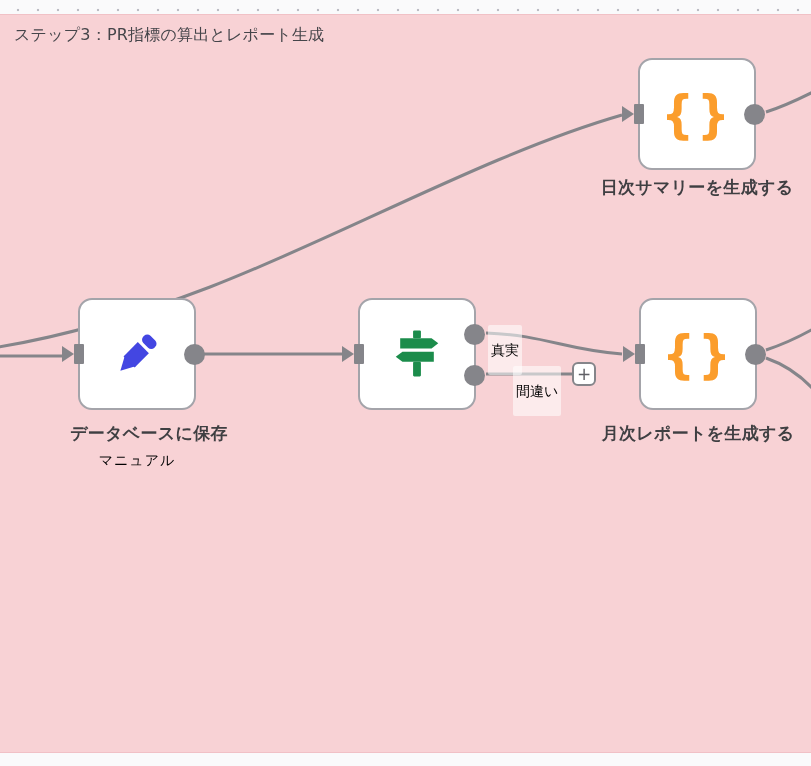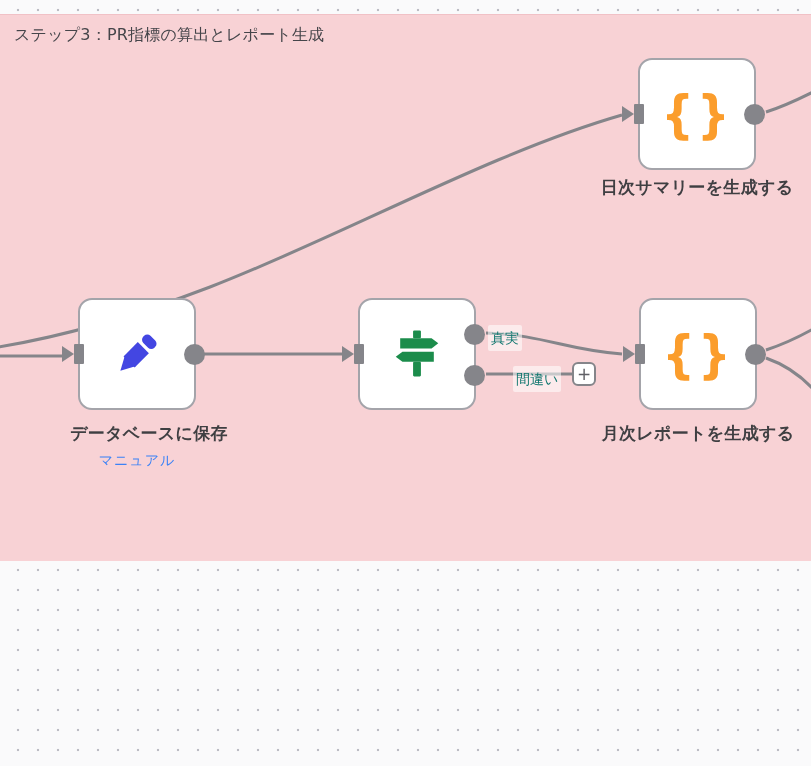--- a/index.html
+++ b/index.html
@@ -11,7 +11,7 @@
     background-size:20px 20px;
     background-position:8px 0px;
   }
-  .canvas{position:relative;width:811px;height:561px;overflow:hidden;}
+  .canvas{position:relative;width:811px;height:766px;overflow:hidden;}
   .sticky{
     position:absolute;left:-12px;top:14px;width:835px;height:739px;
     background:#f8d2d5;border:1px solid #f1c1c6;border-radius:3px;

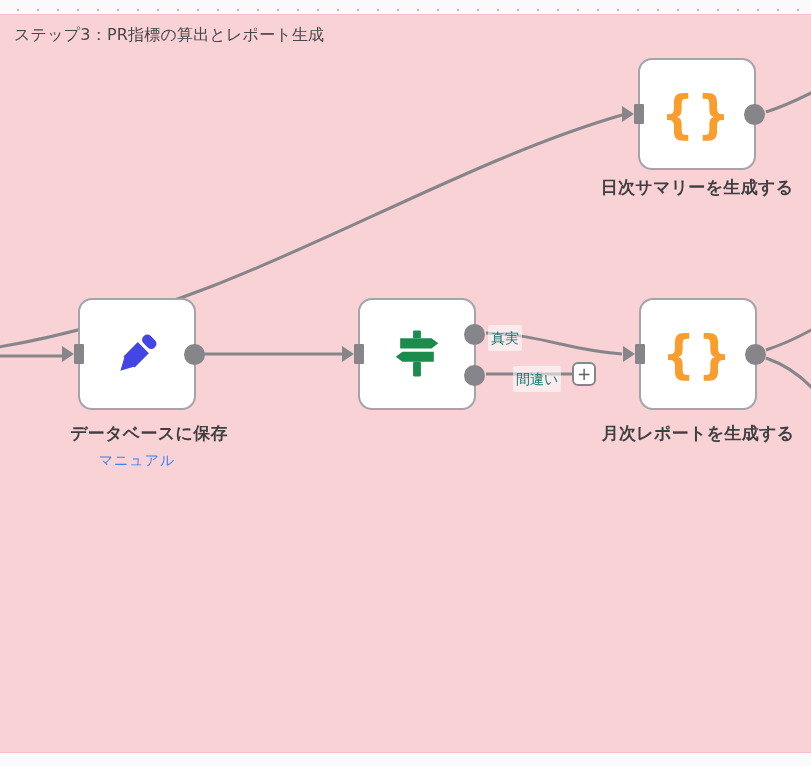--- a/index.html
+++ b/index.html
@@ -55,8 +55,8 @@
     font-size:14px;font-weight:400;color:#3b82f6;letter-spacing:1px;
   }
   .edge-label{
-    position:absolute;z-index:3;font-size:14px;color:#0f766e;
-    background:rgba(255,255,255,.55);padding:4px 3px;line-height:18px;
+    position:absolute;z-index:3;font-size:14px;color:#000000;
+    background:rgba(255,255,255,.55);padding:16px 3px;line-height:18px;
     border-radius:2px;
   }
   .add-btn{

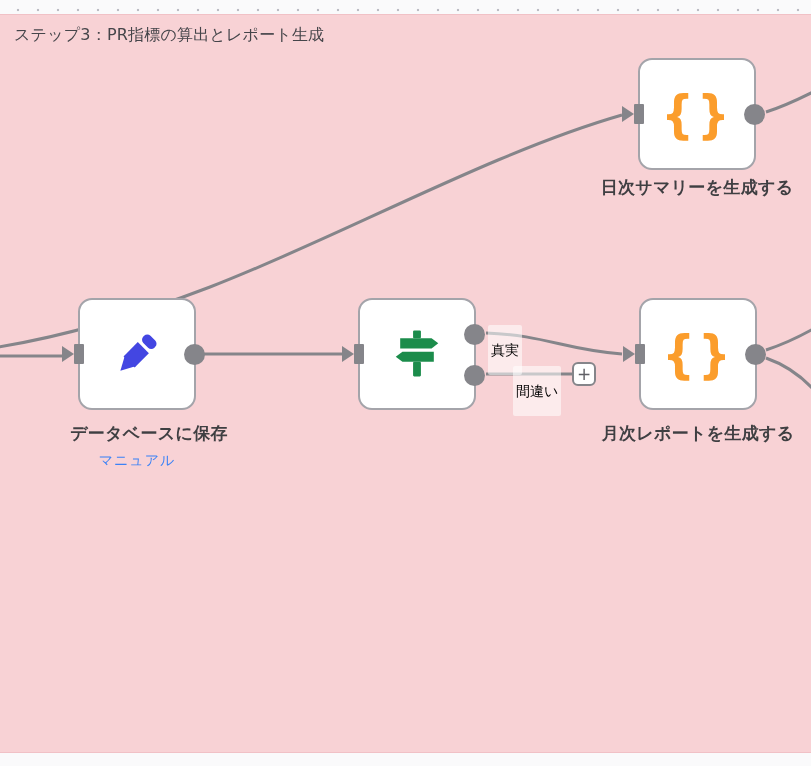--- a/index.html
+++ b/index.html
@@ -52,7 +52,7 @@
   }
   .node-sublabel{
     position:absolute;width:260px;text-align:center;z-index:3;
-    font-size:14px;font-weight:400;color:#3b82f6;letter-spacing:1px;
+    font-size:14px;font-weight:400;color:#000000;letter-spacing:1px;
   }
   .edge-label{
     position:absolute;z-index:3;font-size:14px;color:#000000;

